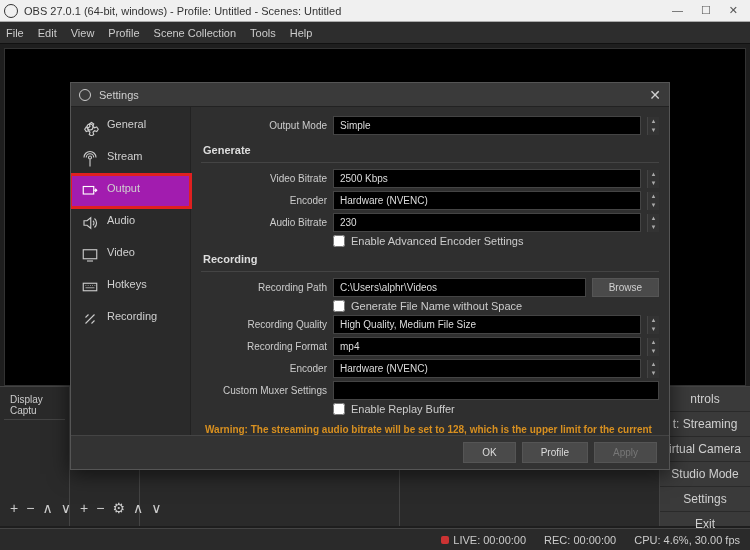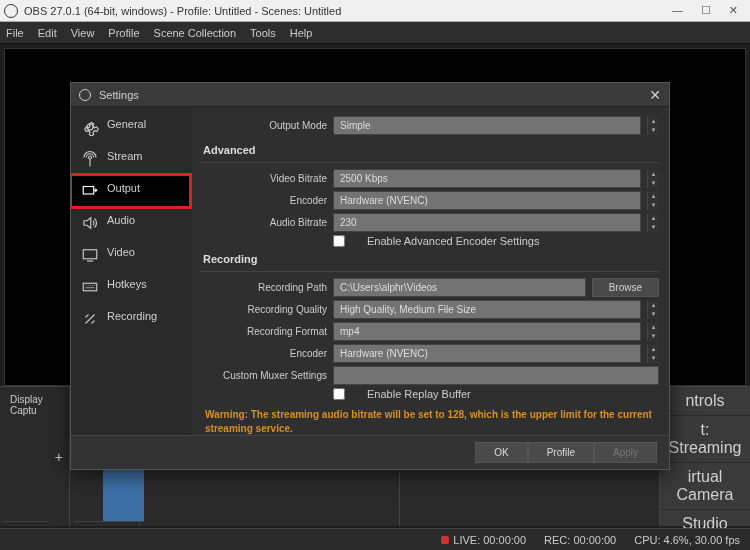--- a/index.html
+++ b/index.html
@@ -40,7 +40,7 @@
 .content{flex:1;overflow:auto;padding:6px 10px}
 .row{display:flex;align-items:center;margin:3px 0;gap:6px}
 .row label{width:126px;text-align:right;font-size:10px;color:#ccc}
-.select,.input{flex:1;background:#737373;border:1px solid #444;color:#ddd;padding:3px 6px;font-size:10px;height:19px;position:relative}
+.select,.input{flex:1;background:#000000;border:1px solid #444;color:#ddd;padding:3px 6px;font-size:10px;height:19px;position:relative}
 .spin{width:12px;background:#333;border-left:1px solid #444;display:flex;flex-direction:column;font-size:6px;color:#aaa;text-align:center;line-height:9px}
 .chk{display:flex;align-items:center;gap:22px;margin-left:132px;font-size:10px;color:#ccc}
 .chk input{width:12px;height:12px}

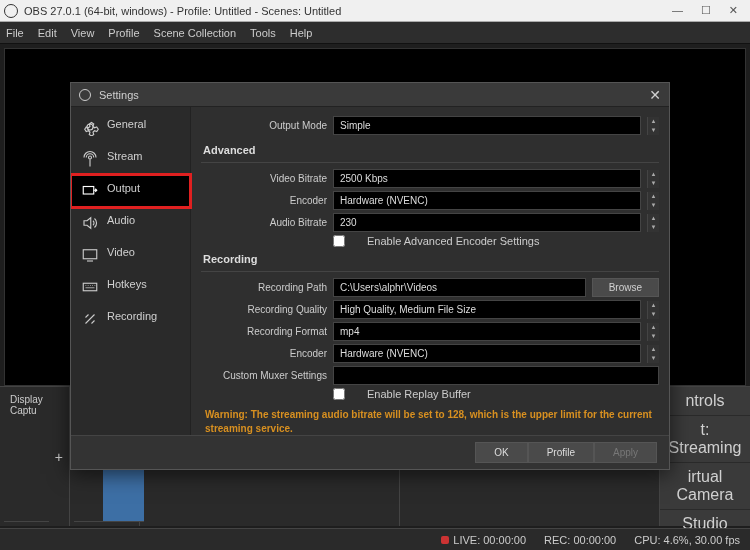--- a/index.html
+++ b/index.html
@@ -213,7 +213,7 @@
           <div class="select">Simple</div>
           <div class="spin">▲<br>▼</div>
         </div>
-      <div class="section">Advanced</div>
+      <div class="section">Generate</div>
         <div class="hr"></div>
       <div class="row">
           <label>Video Bitrate</label>

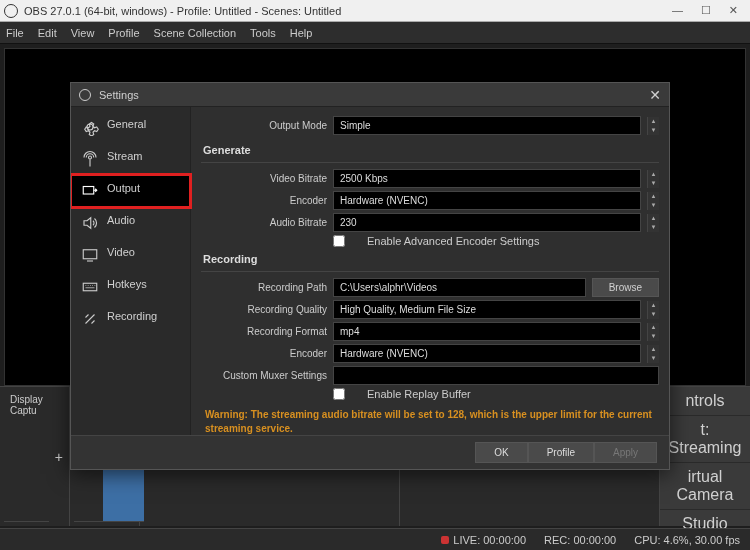--- a/index.html
+++ b/index.html
@@ -35,7 +35,7 @@
 .dlg-body{flex:1;display:flex;overflow:hidden}
 .sidebar{width:120px;background:#2a2a2a;border-right:1px solid #222;padding-top:4px}
 .sb-item{display:flex;align-items:flex-start;gap:8px;padding:7px 10px;cursor:pointer;color:#d0d0d0}
-.sb-item.sel{background:#000000;outline:3px solid #e02020;outline-offset:-1px}
+.sb-item.sel{background:#a21caf;outline:3px solid #e02020;outline-offset:-1px}
 .sb-icon{width:18px;height:18px;display:flex;align-items:center;justify-content:center}
 .content{flex:1;overflow:auto;padding:6px 10px}
 .row{display:flex;align-items:center;margin:3px 0;gap:6px}

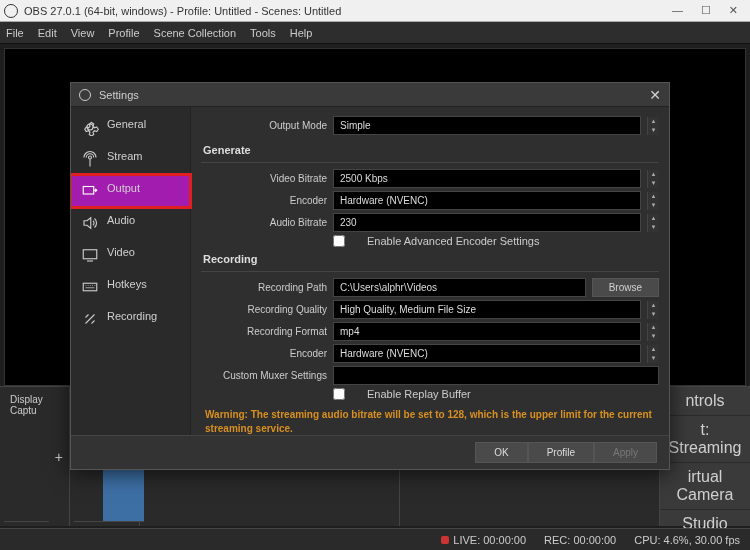--- a/index.html
+++ b/index.html
@@ -42,7 +42,7 @@
 .row label{width:126px;text-align:right;font-size:10px;color:#ccc}
 .select,.input{flex:1;background:#000000;border:1px solid #444;color:#ddd;padding:3px 6px;font-size:10px;height:19px;position:relative}
 .spin{width:12px;background:#333;border-left:1px solid #444;display:flex;flex-direction:column;font-size:6px;color:#aaa;text-align:center;line-height:9px}
-.chk{display:flex;align-items:center;gap:22px;margin-left:132px;font-size:10px;color:#ccc}
+.chk{display:flex;align-items:center;gap:6px;margin-left:132px;font-size:10px;color:#ccc}
 .chk input{width:12px;height:12px}
 .section{font-weight:bold;color:#ddd;padding:6px 2px 4px;font-size:11px}
 .hr{height:1px;background:#444;margin:2px 0 6px}

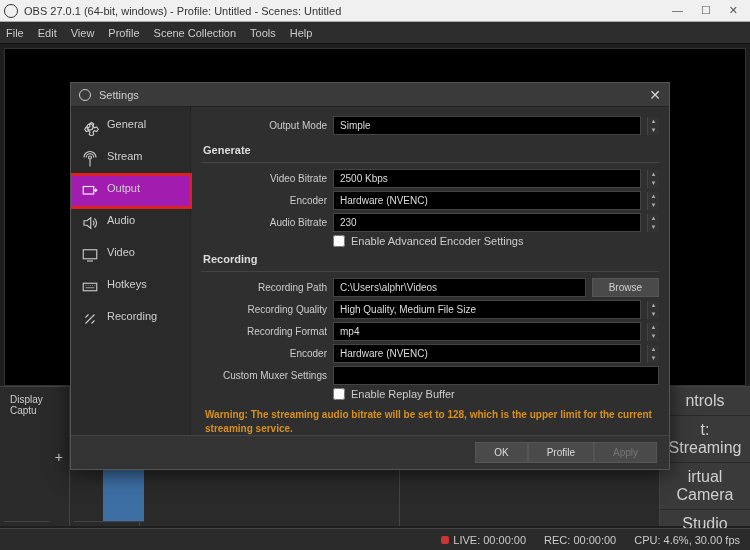--- a/index.html
+++ b/index.html
@@ -241,6 +241,10 @@
           <div class="input">C:\Users\alphr\Videos</div>
           <div class="browse">Browse</div>
         </div>
+      <div class="chk">
+          <input type="checkbox" style="">
+          <span>Generate File Name without Space</span>
+        </div>
       <div class="row">
           <label>Recording Quality</label>
           <div class="select">High Quality, Medium File Size</div>

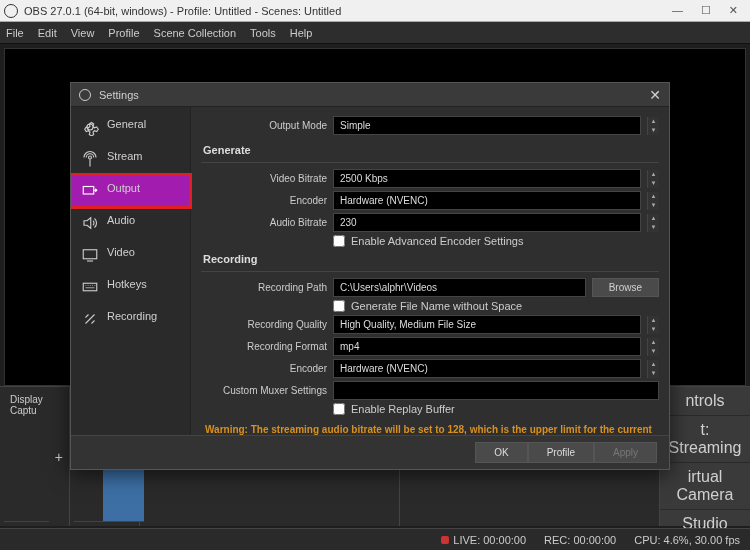--- a/index.html
+++ b/index.html
@@ -12,7 +12,7 @@
 .menubar span{color:#ccc;cursor:pointer}
 .preview{height:338px;background:#000;border:1px solid #333;margin:4px}
 .panels{position:absolute;bottom:24px;left:0;right:0;height:140px;display:flex;background:#2a2a2a;border-top:1px solid #444}
-.panel{border-right:1px solid #444;padding:4px;display:flex;flex-direction:row}
+.panel{border-right:1px solid #444;padding:4px;display:flex;flex-direction:column}
 .panel-head{font-size:10px;color:#ccc;padding:3px 6px;border-bottom:1px solid #444}
 .tool-row{display:flex;gap:8px;padding:6px;align-items:center}
 .tool-btn{color:#ccc;font-size:14px;cursor:pointer}

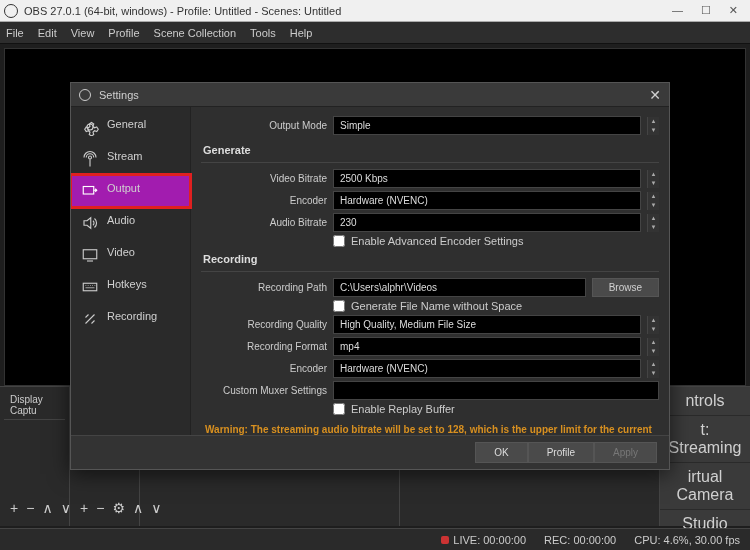--- a/index.html
+++ b/index.html
@@ -23,7 +23,7 @@
 .slider{height:4px;background:#4aa;border-radius:2px;margin:4px 0;position:relative}
 .slider::after{content:"";position:absolute;right:20px;top:-3px;width:10px;height:10px;background:#ddd;border-radius:50%}
 .ctrl-col{width:90px;background:#3a3a3a}
-.ctrl-btn{padding:5px 6px;text-align:center;border-bottom:1px solid #2a2a2a;cursor:pointer;font-size:16px}
+.ctrl-btn{padding:5px 6px;text-align:center;border-bottom:1px solid #2a2a2a;cursor:pointer;font-size:12px}
 .statusbar{position:absolute;bottom:0;left:0;right:0;height:22px;background:#2a2a2a;border-top:1px solid #444;display:flex;align-items:center;justify-content:flex-end;gap:18px;padding:0 10px;font-size:10px;color:#ccc}
 .dot{width:8px;height:8px;background:#c33;border-radius:2px;display:inline-block;margin-right:4px}
 

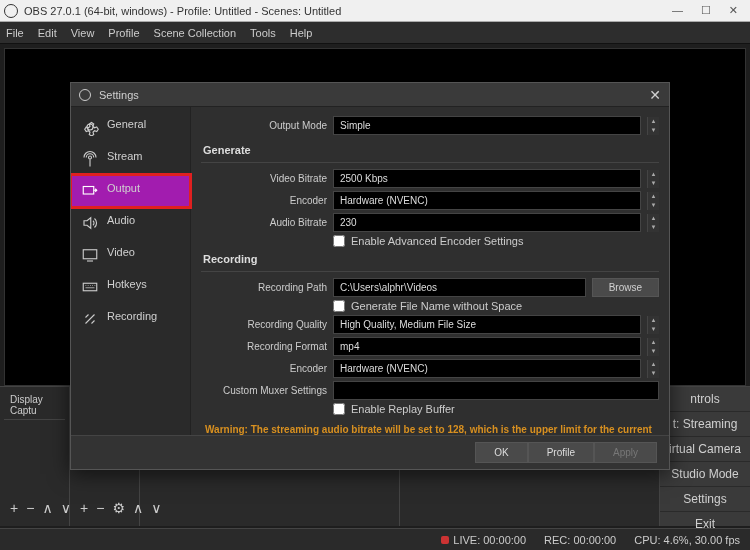--- a/index.html
+++ b/index.html
@@ -48,7 +48,7 @@
 .hr{height:1px;background:#444;margin:2px 0 6px}
 .browse{background:#4a4a4a;border:1px solid #555;padding:3px 16px;font-size:10px;cursor:pointer}
 .warn{color:#d89020;font-size:10px;padding:8px 4px;font-weight:bold;line-height:1.4}
-.dlg-foot{height:34px;border-top:1px solid #444;display:flex;align-items:center;justify-content:flex-end;gap:0;padding:0 12px;background:#333}
+.dlg-foot{height:34px;border-top:1px solid #444;display:flex;align-items:center;justify-content:flex-end;gap:6px;padding:0 12px;background:#333}
 .btn{background:#4a4a4a;border:1px solid #555;color:#ddd;padding:4px 18px;cursor:pointer;font-size:10px}
 .btn.dis{color:#777}
 svg{width:18px;height:18px;fill:#ccc}

